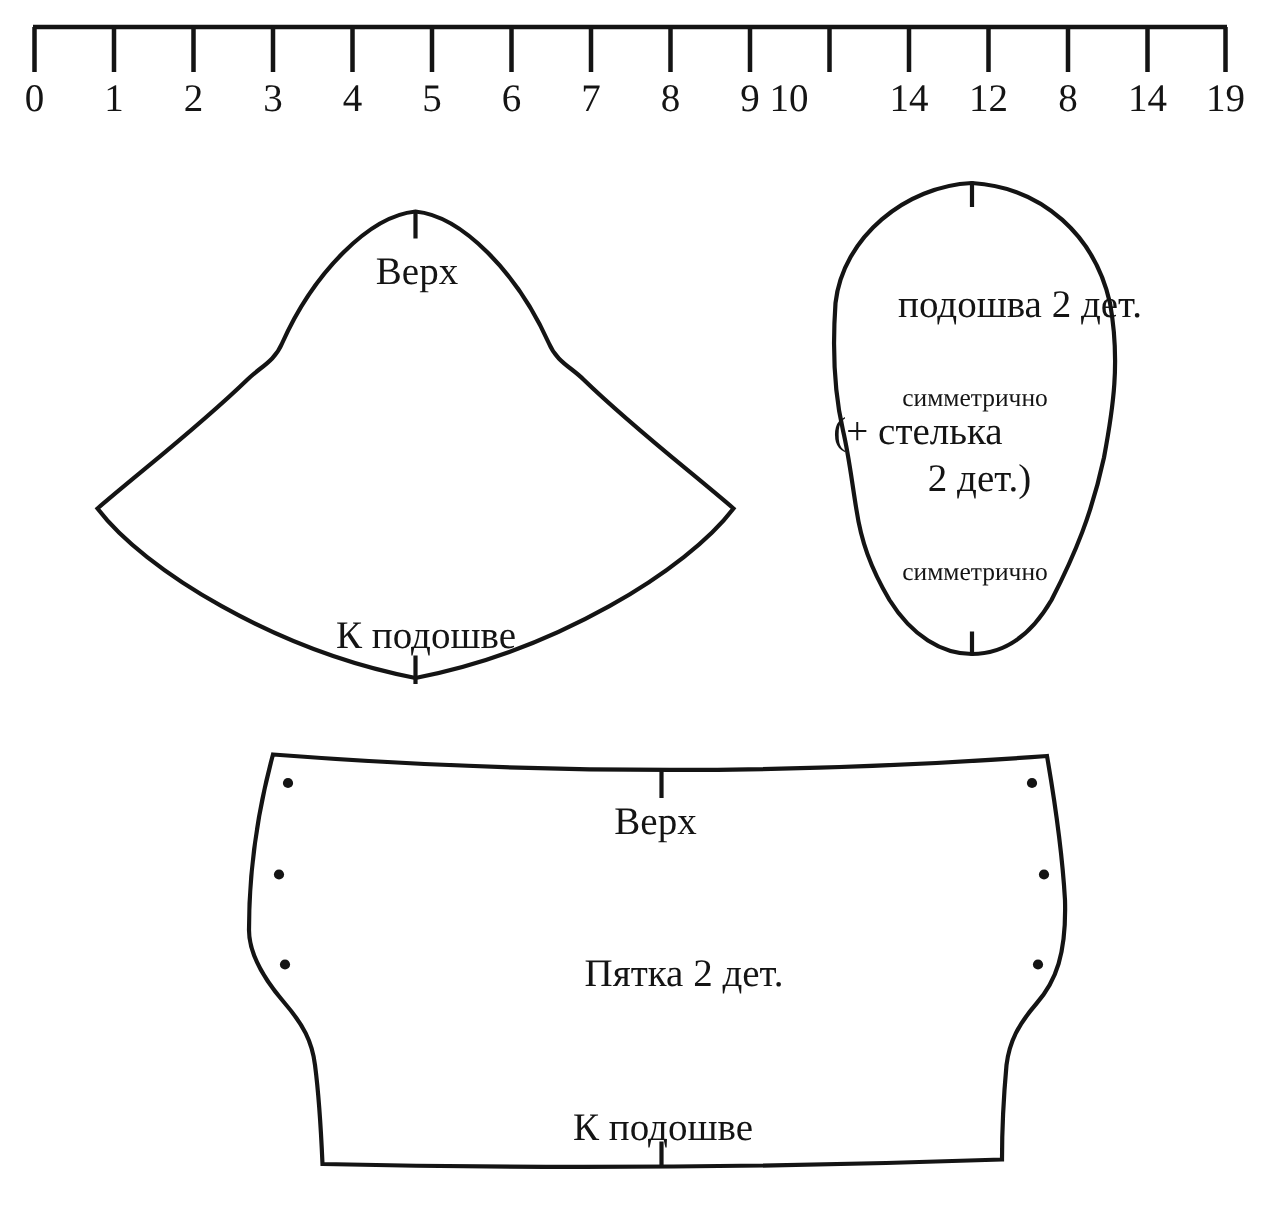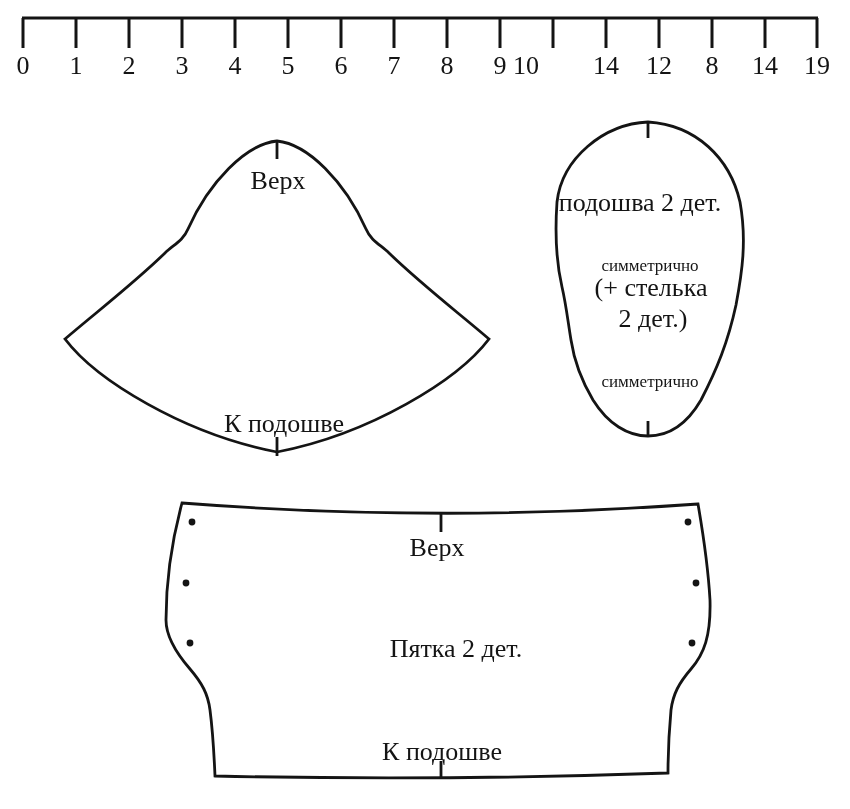--- a/index.html
+++ b/index.html
@@ -122,7 +122,7 @@
   <div class="lbl big" style="left:278px; top:181px">Верх</div>
   <div class="lbl big" style="left:284px; top:424px">К подошве</div>
 
-  <div class="lbl big" style="left:640px; top:203px">подошва 2 дет.</div>
+  <div class="lbl big" style="left:680px; top:203px">подошва 2 дет.</div>
   <div class="lbl small" style="left:650px; top:227px">симметрично</div>
   <div class="lbl big" style="left:651px; top:288px">(+ стелька</div>
   <div class="lbl big" style="left:653px; top:319px">2 дет.)</div>

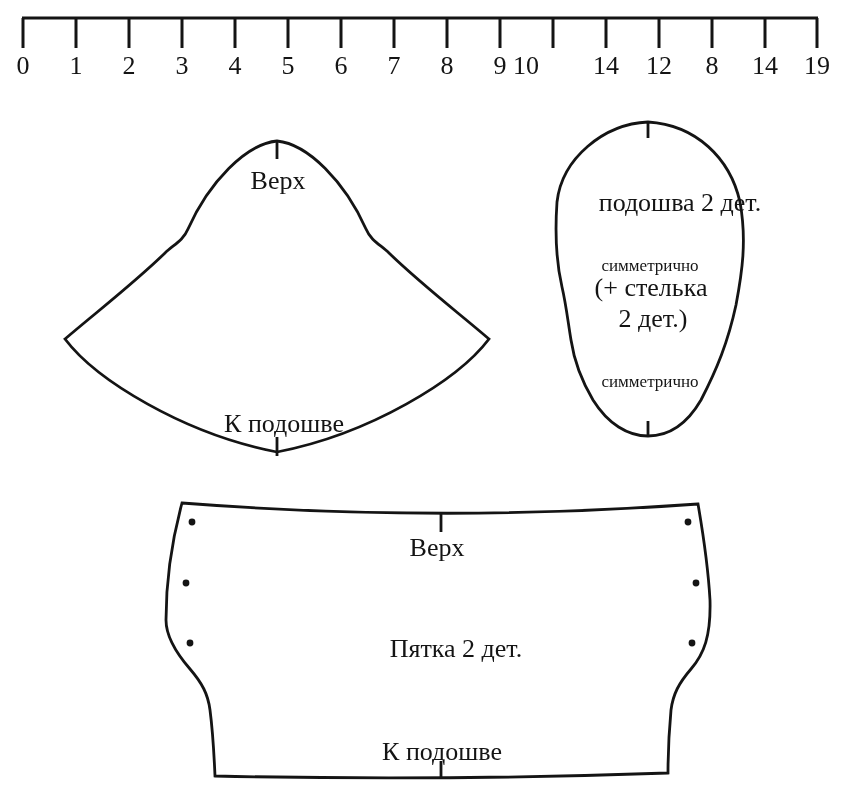--- a/index.html
+++ b/index.html
@@ -124,7 +124,7 @@
 
   <div class="lbl big" style="left:680px; top:203px">подошва 2 дет.</div>
   <div class="lbl small" style="left:650px; top:227px">симметрично</div>
-  <div class="lbl big" style="left:651px; top:288px">(+ стелька</div>
+  <div class="lbl big" style="left:612px; top:288px">(+ стелька</div>
   <div class="lbl big" style="left:653px; top:319px">2 дет.)</div>
   <div class="lbl small" style="left:650px; top:343px">симметрично</div>
 

